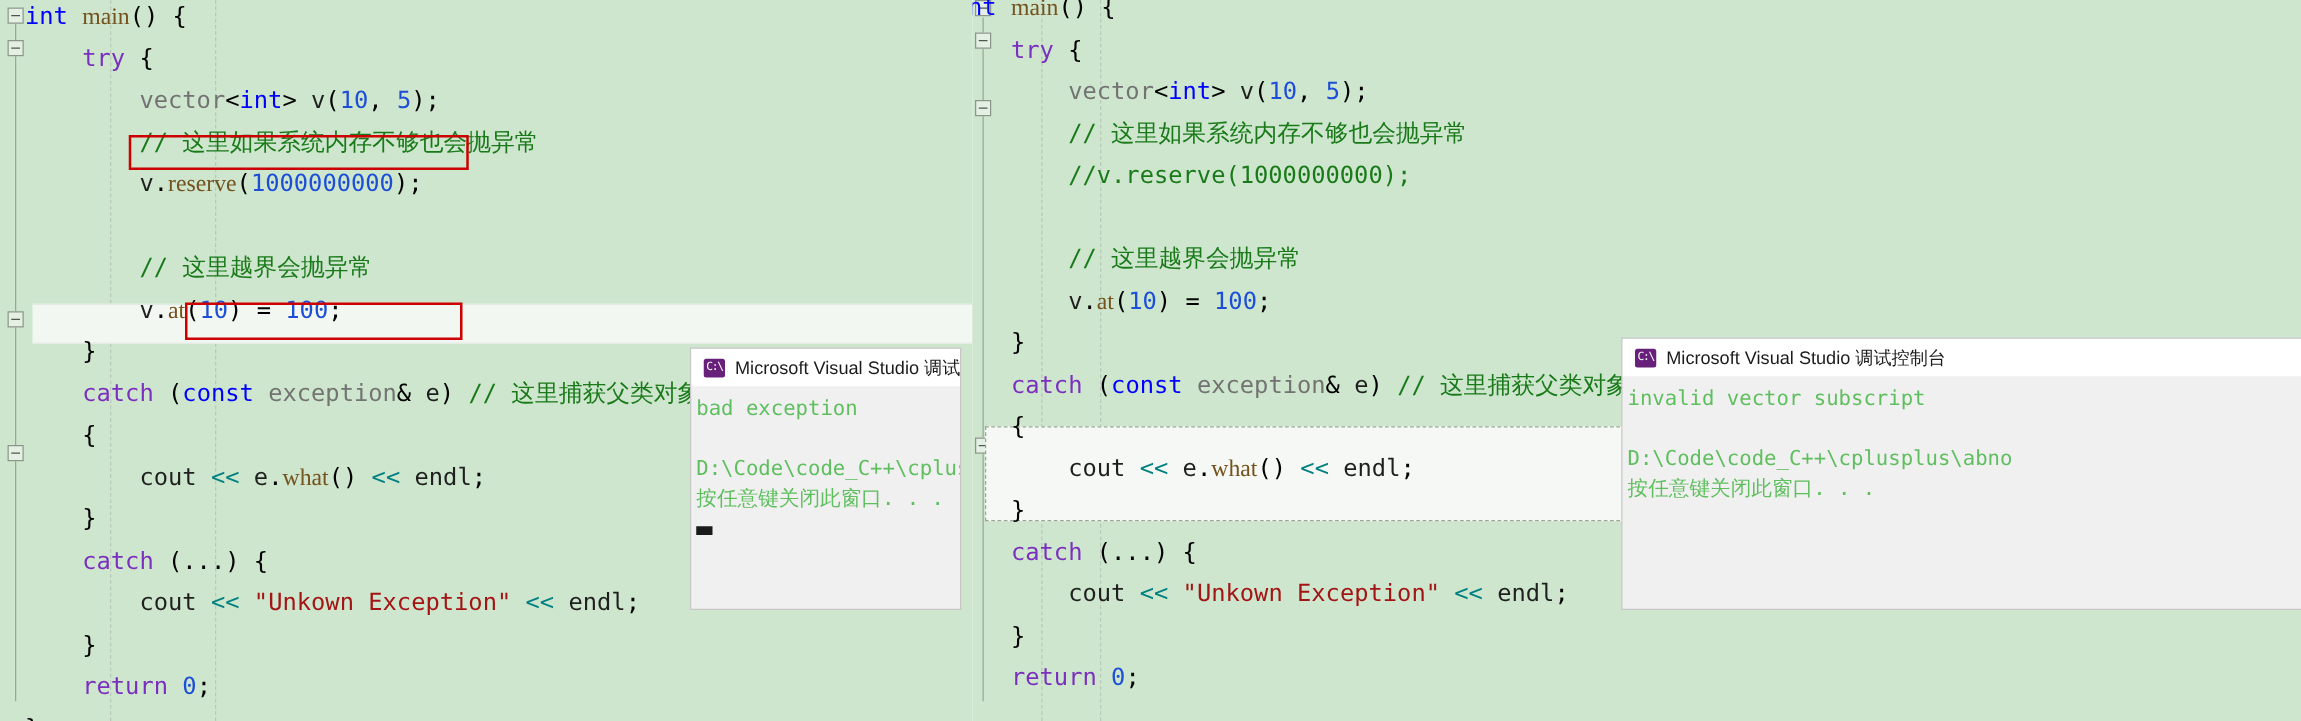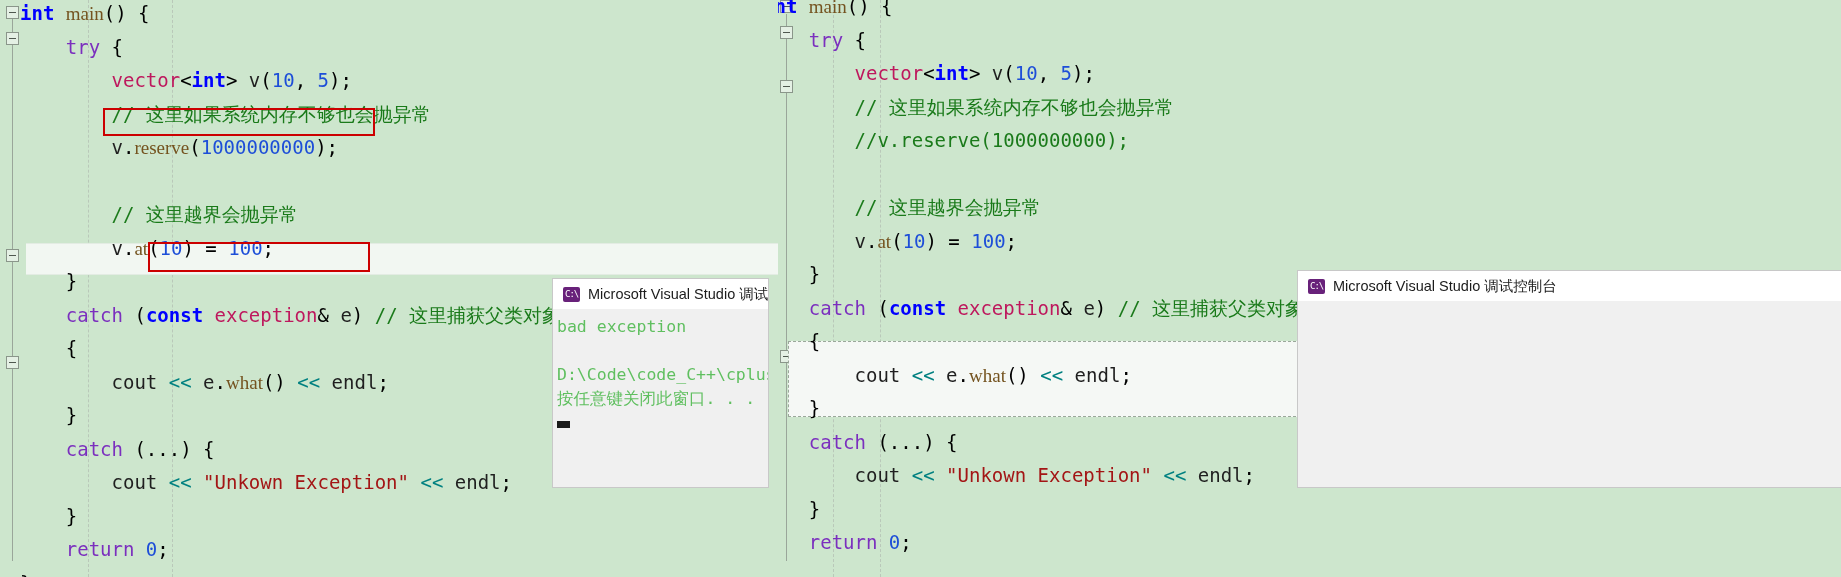--- a/index.html
+++ b/index.html
@@ -32,7 +32,7 @@
   .code .ln{display:block;height:33.5px;}
 
   .kw{color:#7b2fbe;margin-top:35px;}         
-  .kw2{color:#0000ff;font-weight:bold;}        
+  .kw2{color:#0000ff;}        
   .typ{color:#be185d;}        
   .cmt{color:#1a7a1a;}        
   .str{color:#a31515;}        

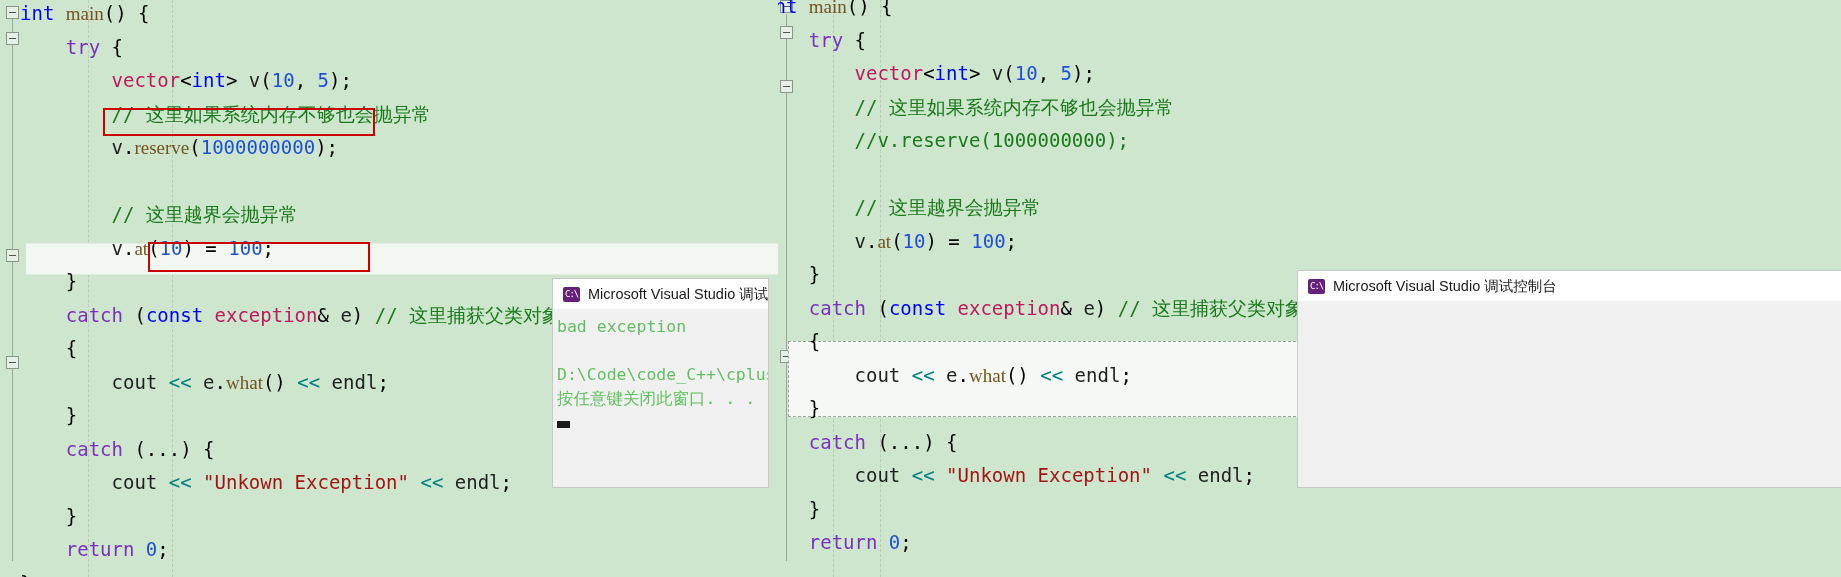--- a/index.html
+++ b/index.html
@@ -33,7 +33,7 @@
 
   .kw{color:#7b2fbe;margin-top:35px;}         
   .kw2{color:#0000ff;}        
-  .typ{color:#be185d;}        
+  .typ{color:#737373;}        
   .cmt{color:#1a7a1a;}        
   .str{color:#a31515;}        
   .num{color:#1d4ed8;}

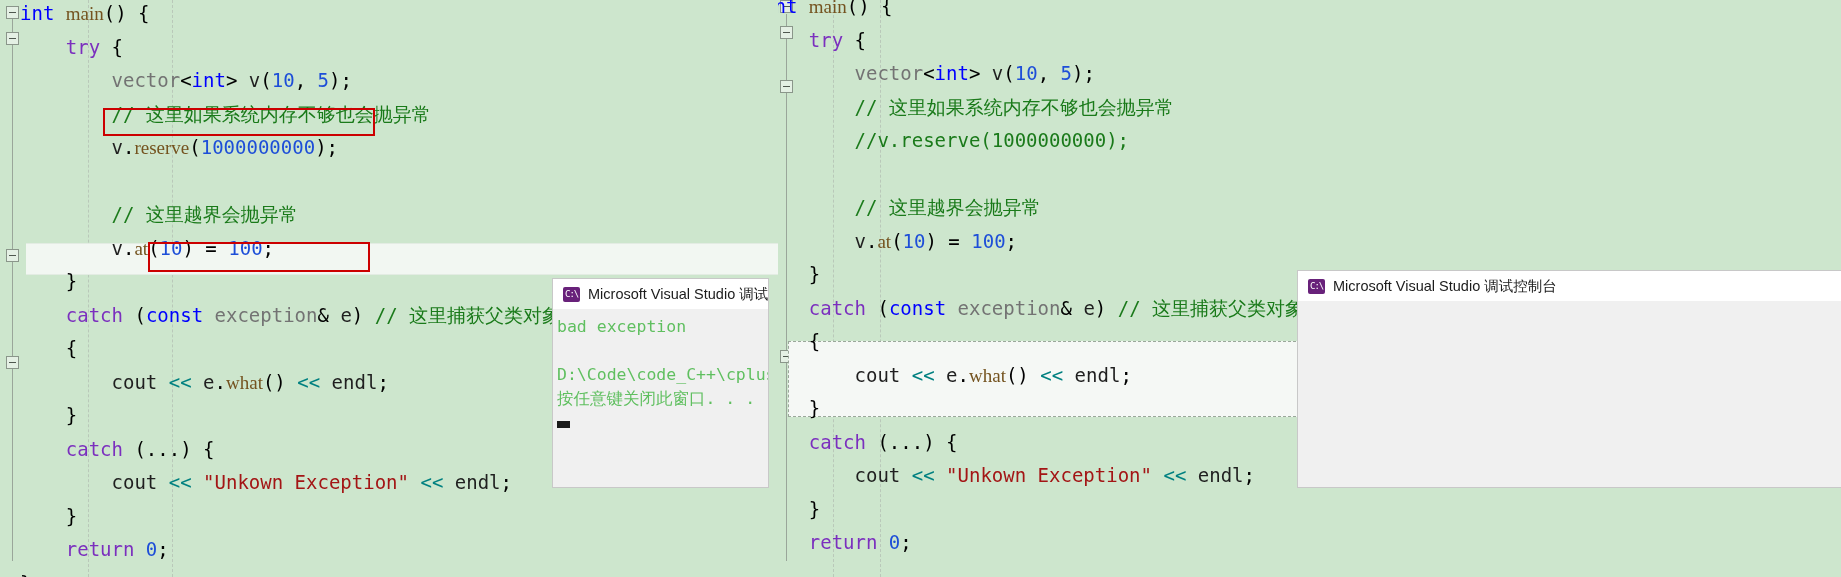--- a/index.html
+++ b/index.html
@@ -140,6 +140,9 @@
         </div>
       <div class="console-title-text">Microsoft Visual Studio 调试控制台</div>
     </div>
+    <div class="console-body"><span>invalid vector subscript</span>
+<span class="blank"></span><span>D:\Code\code_C++\cplusplus\abno</span>
+<span>按任意键关闭此窗口. . .</span></div>
   </div>
 
 </div>

